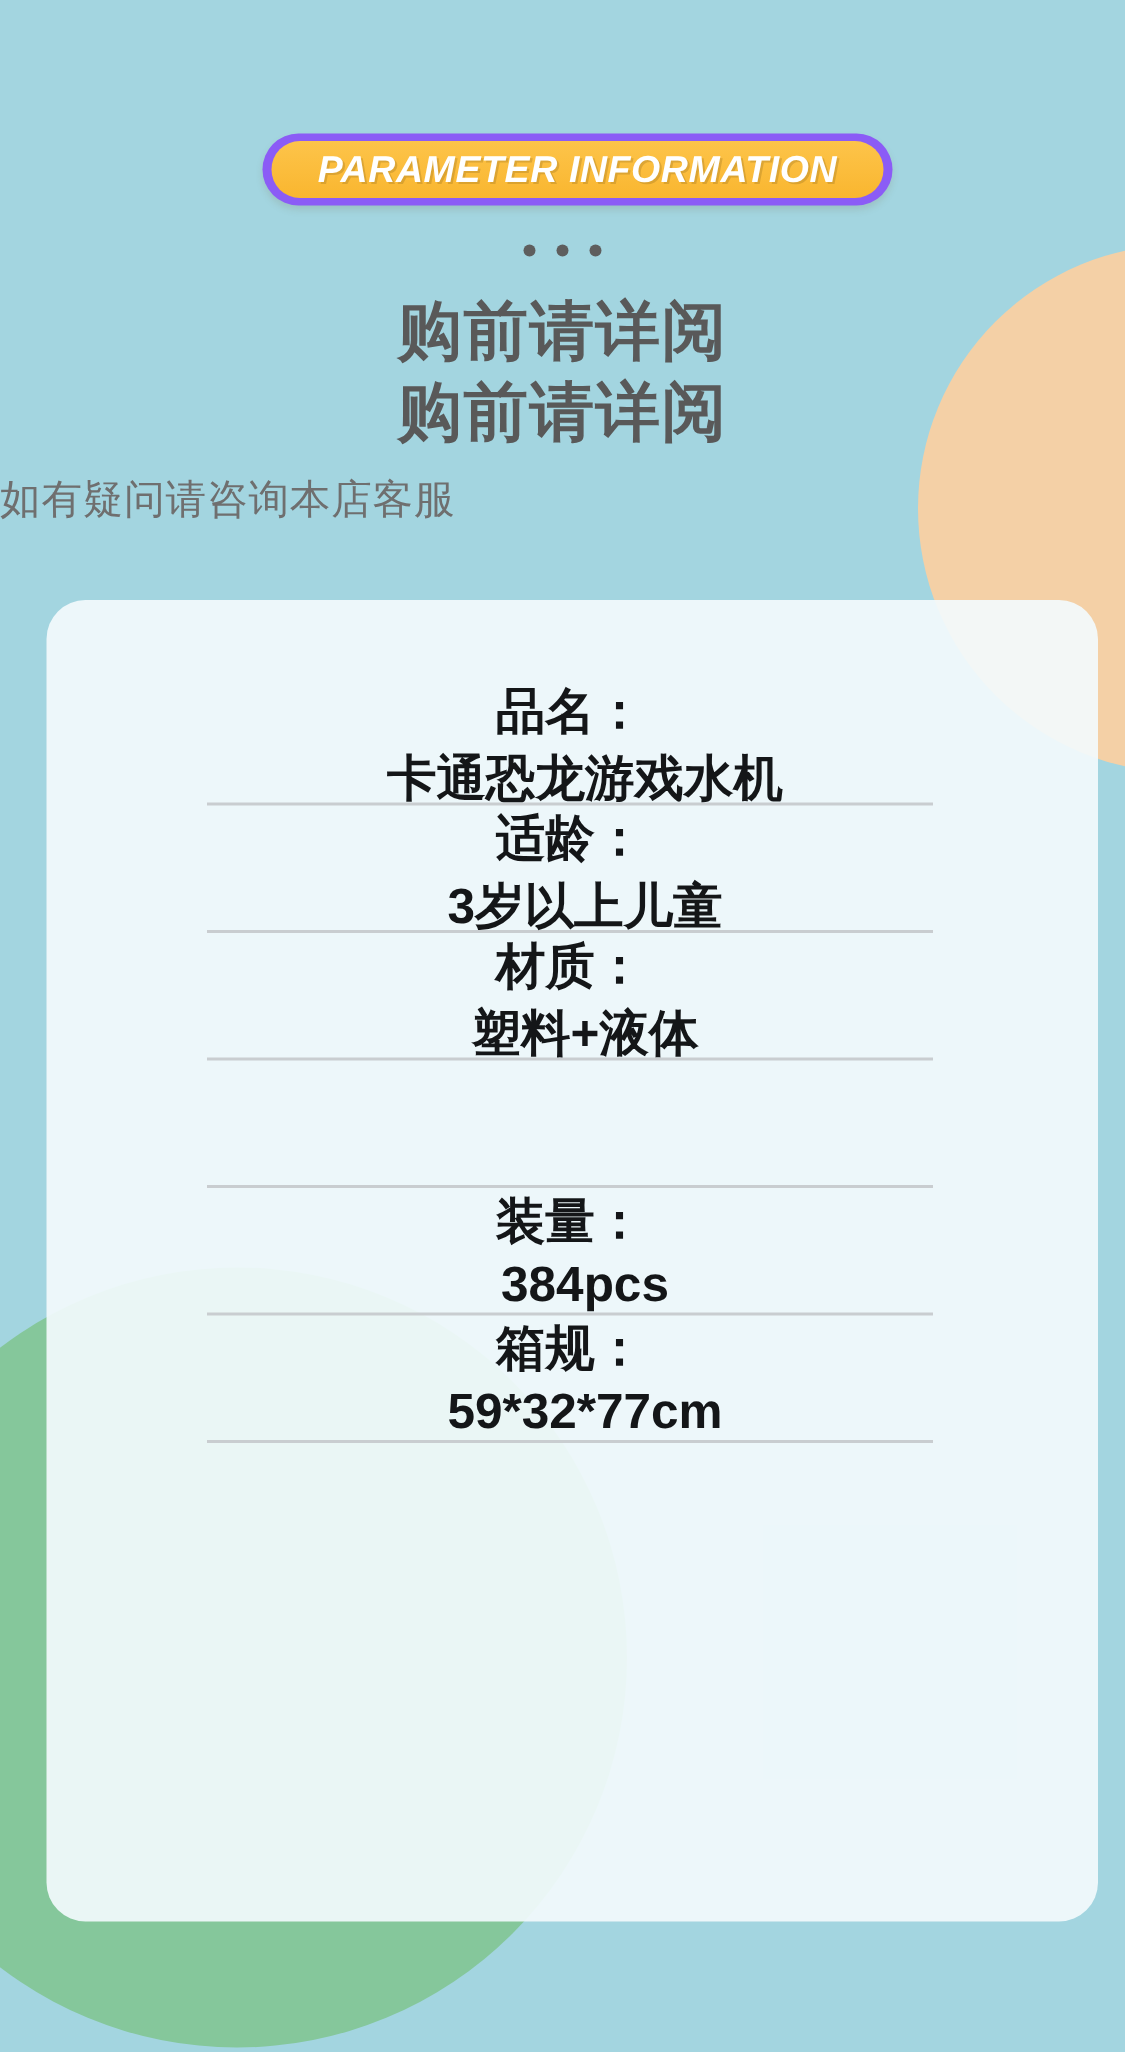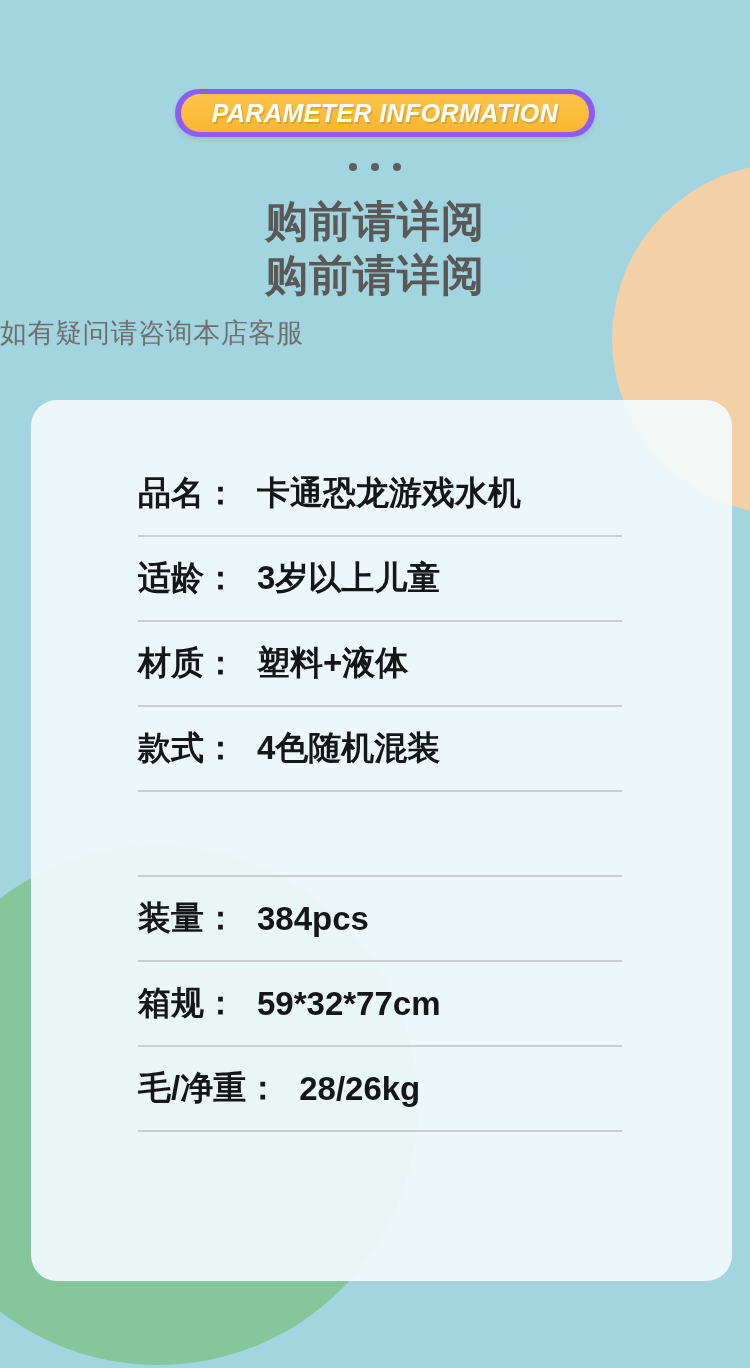--- a/index.html
+++ b/index.html
@@ -139,6 +139,7 @@
     display: flex;
     align-items: center;
     border-bottom: 2px solid #c9cdd0;
+    flex-direction: column;
   }
   .spec-row .spec-label {
     color: #141618;

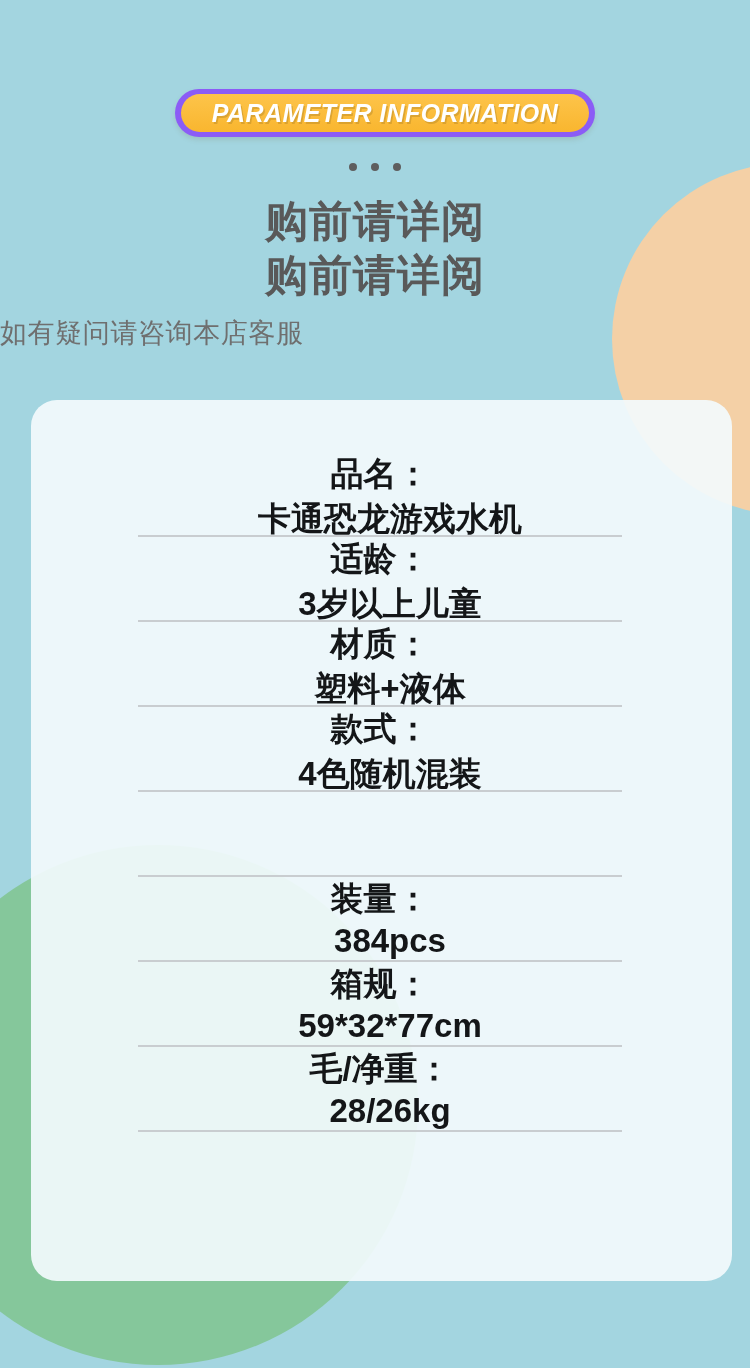--- a/index.html
+++ b/index.html
@@ -209,10 +209,6 @@
         <span class="spec-value">塑料+液体</span>
       </div>
 
-      <div class="spec-row">
-        <span class="spec-label">款式：</span>
-        <span class="spec-value">4色随机混装</span>
-      </div>
 
       <div class="spec-row">
       </div>

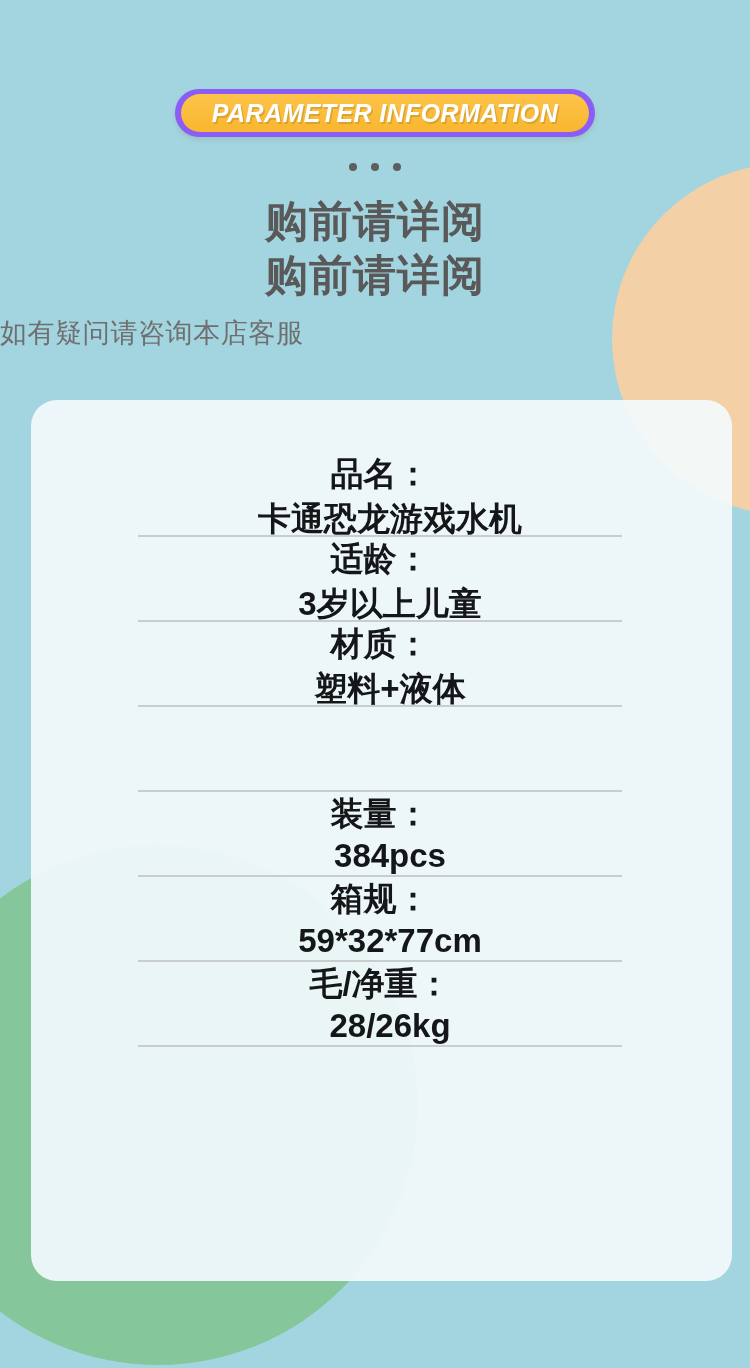--- a/index.html
+++ b/index.html
@@ -223,10 +223,6 @@
         <span class="spec-value">59*32*77cm</span>
       </div>
 
-      <div class="spec-row">
-        <span class="spec-label">毛/净重：</span>
-        <span class="spec-value">28/26kg</span>
-      </div>
 
     </div>
 

